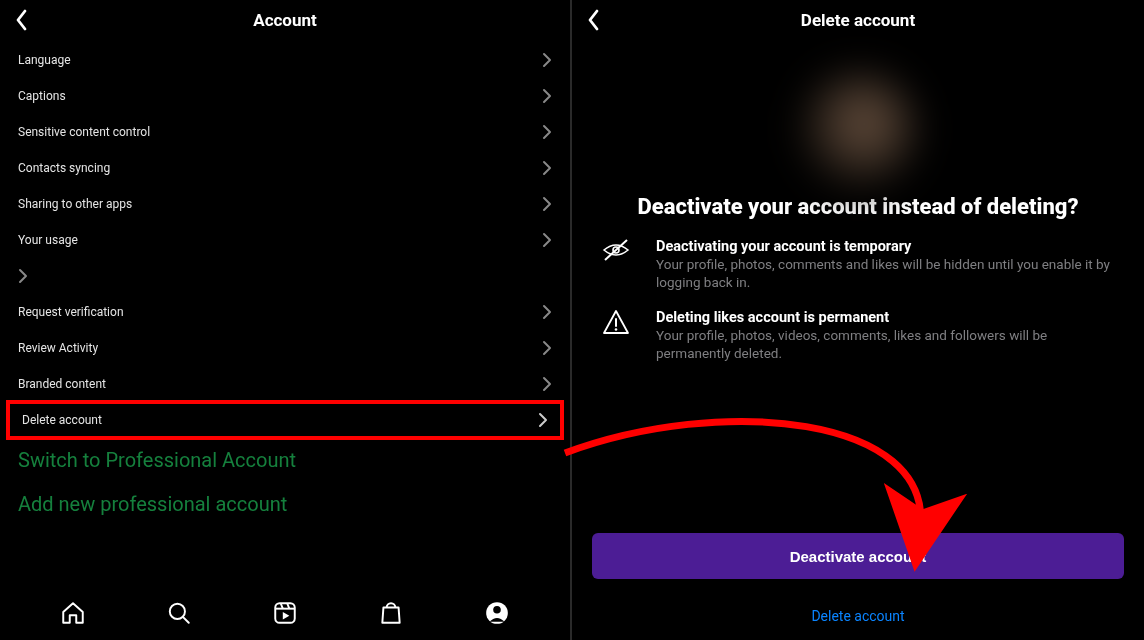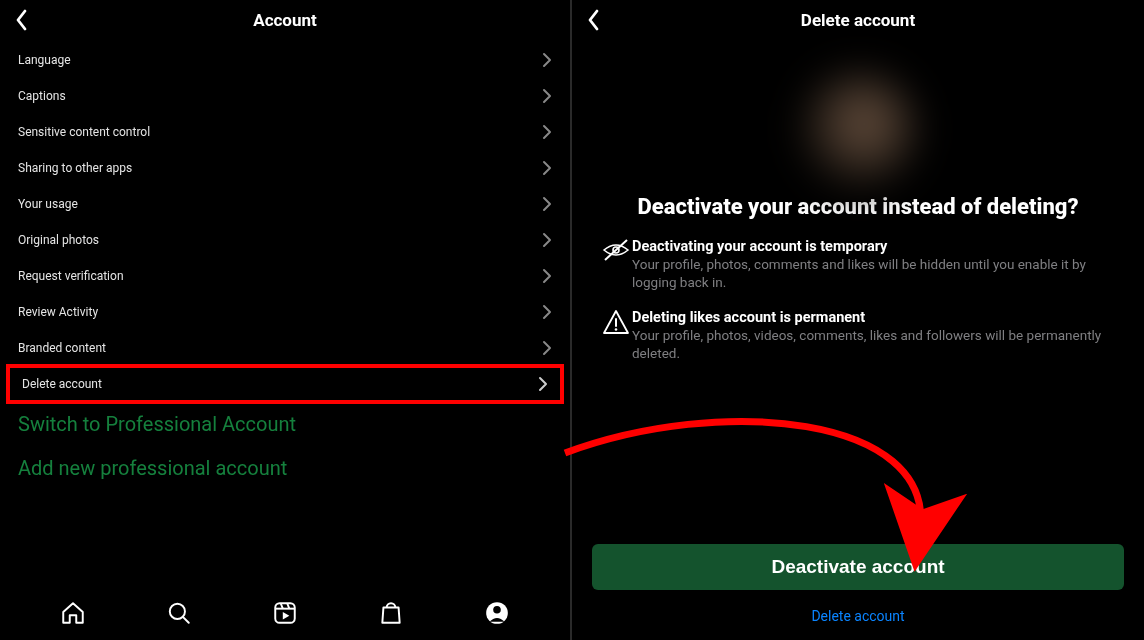--- a/index.html
+++ b/index.html
@@ -179,6 +179,14 @@
         </span>
     </div>
     <div class="settings-row">
+      <span class="label">Contacts syncing</span>
+      <span class="chev-right">
+          <svg width="10" height="16" viewBox="0 0 10 16">
+            <path d="M2 2 L8 8 L2 14" stroke="#888" stroke-width="2" fill="none" stroke-linecap="round" stroke-linejoin="round"></path>
+          </svg>
+        </span>
+    </div>
+    <div class="settings-row">
       <span class="label">Sharing to other apps</span>
       <span class="chev-right">
           <svg width="10" height="16" viewBox="0 0 10 16">

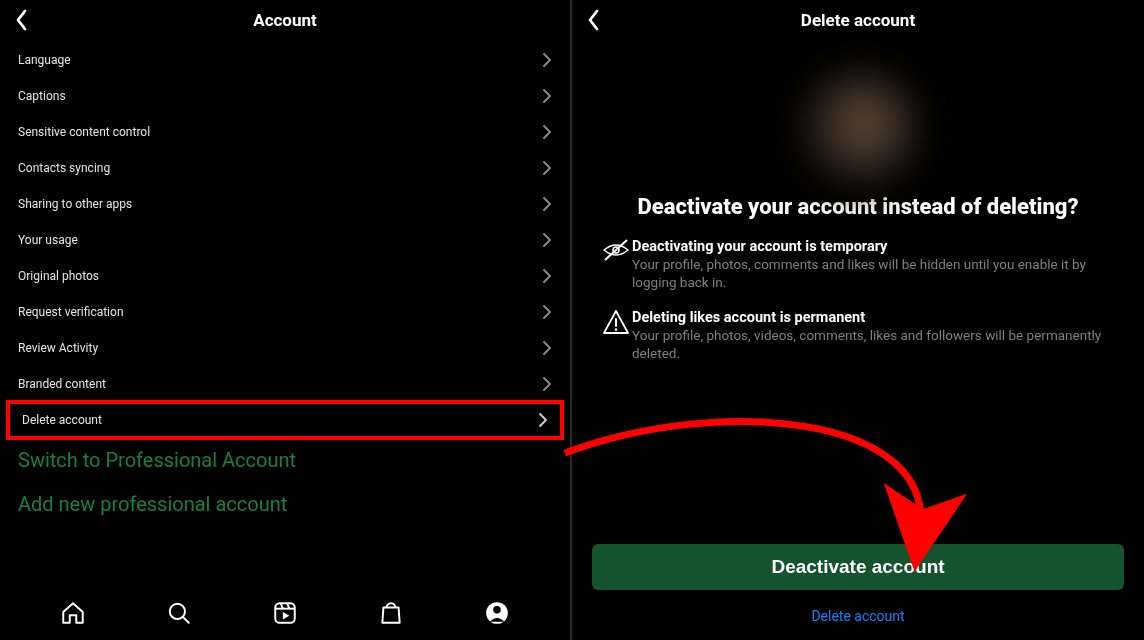--- a/index.html
+++ b/index.html
@@ -101,7 +101,7 @@
   }
   .info-block {
     display: flex;
-    gap: 0;
+    gap: 24px;
     width: 100%;
     margin-top: 18px;
     padding: 0 4px;

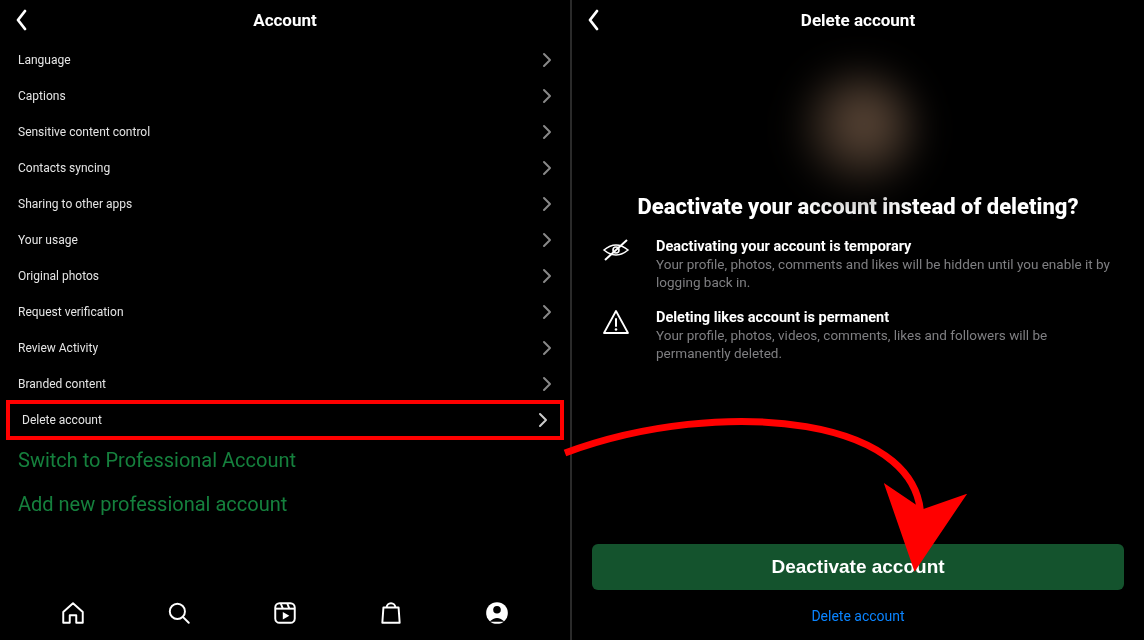--- a/index.html
+++ b/index.html
@@ -203,7 +203,6 @@
         </span>
     </div>
     <div class="settings-row">
-      <span class="label">Original photos</span>
       <span class="chev-right">
           <svg width="10" height="16" viewBox="0 0 10 16">
             <path d="M2 2 L8 8 L2 14" stroke="#888" stroke-width="2" fill="none" stroke-linecap="round" stroke-linejoin="round"></path>

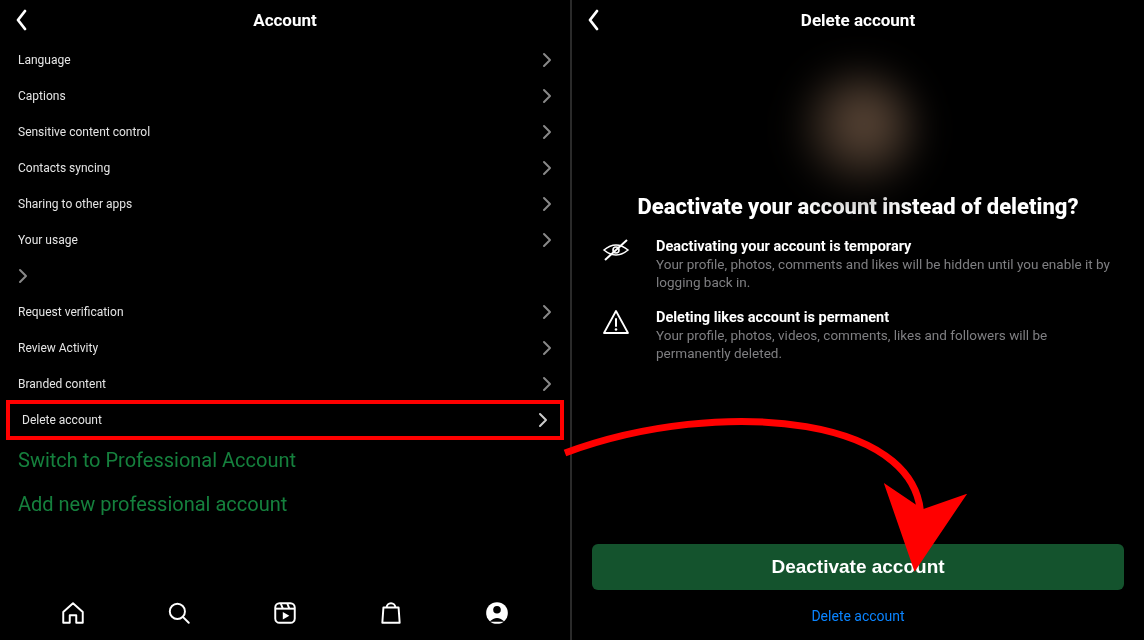--- a/index.html
+++ b/index.html
@@ -116,15 +116,15 @@
   }
   .primary-btn {
     width: 100%;
-    background: #14532d;
+    background: #4c1d95;
     color: #fff;
     border: none;
     border-radius: 6px;
     height: 46px;
-    font-size: 19px;
+    font-size: 15px;
     font-weight: 600;
     cursor: pointer;
-    margin-bottom: 18px;
+    margin-bottom: 29px;
   }
   .secondary-link {
     text-align: center;

